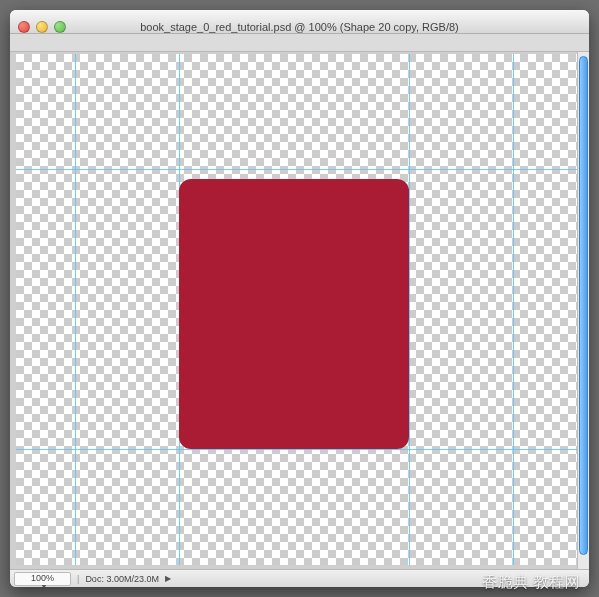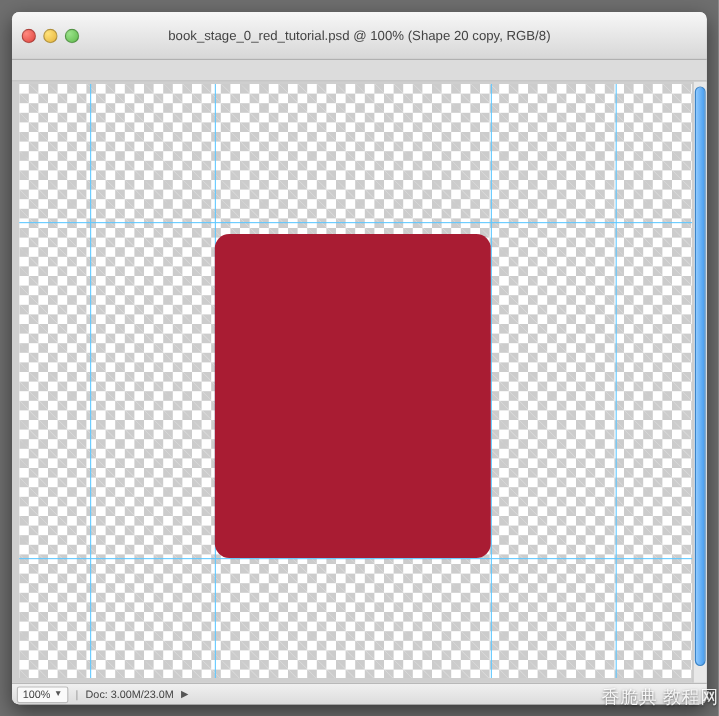--- a/index.html
+++ b/index.html
@@ -18,11 +18,11 @@
   }
 
   .titlebar {
-    height: 40px;
+    height: 24px;
     background: linear-gradient(#f7f7f7, #d7d7d7);
     border-bottom: 1px solid #b0b0b0;
     display: flex;
-    align-items: center;
+    align-items: flex-end;
     padding: 0 8px;
     position: relative;
   }

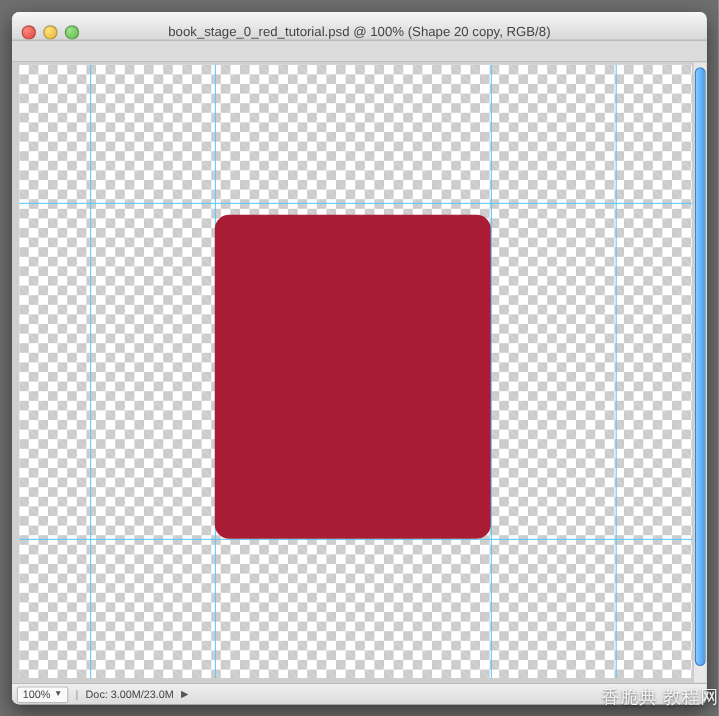--- a/index.html
+++ b/index.html
@@ -111,9 +111,10 @@
     align-items: center;
     border: 1px solid #bcbcbc;
     background: #fafafa;
-    padding: 0 4px;
+    padding: 0 16px;
     height: 14px;
     border-radius: 2px;
+    flex-direction: column;
   }
   .zoom-box .tri { font-size: 7px; color: #555; margin-left: 3px; }
   .sb-sep { color: #999; }

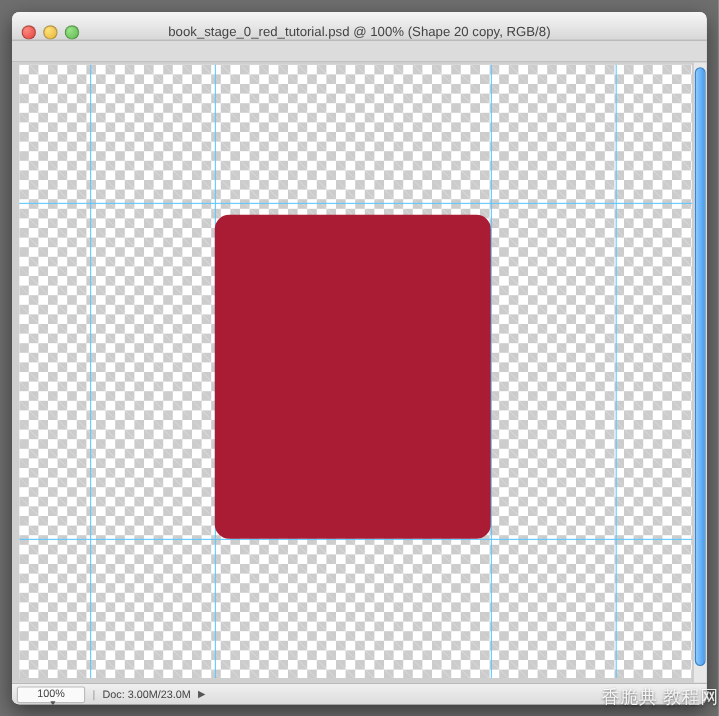--- a/index.html
+++ b/index.html
@@ -124,7 +124,7 @@
   
   .watermark {
     position: absolute;
-    right: 0; bottom: 6px;
+    right: 19px; bottom: 6px;
     font-size: 12px;
     color: rgba(255,255,255,0.9);
     text-shadow: 0 1px 2px rgba(0,0,0,0.6);

